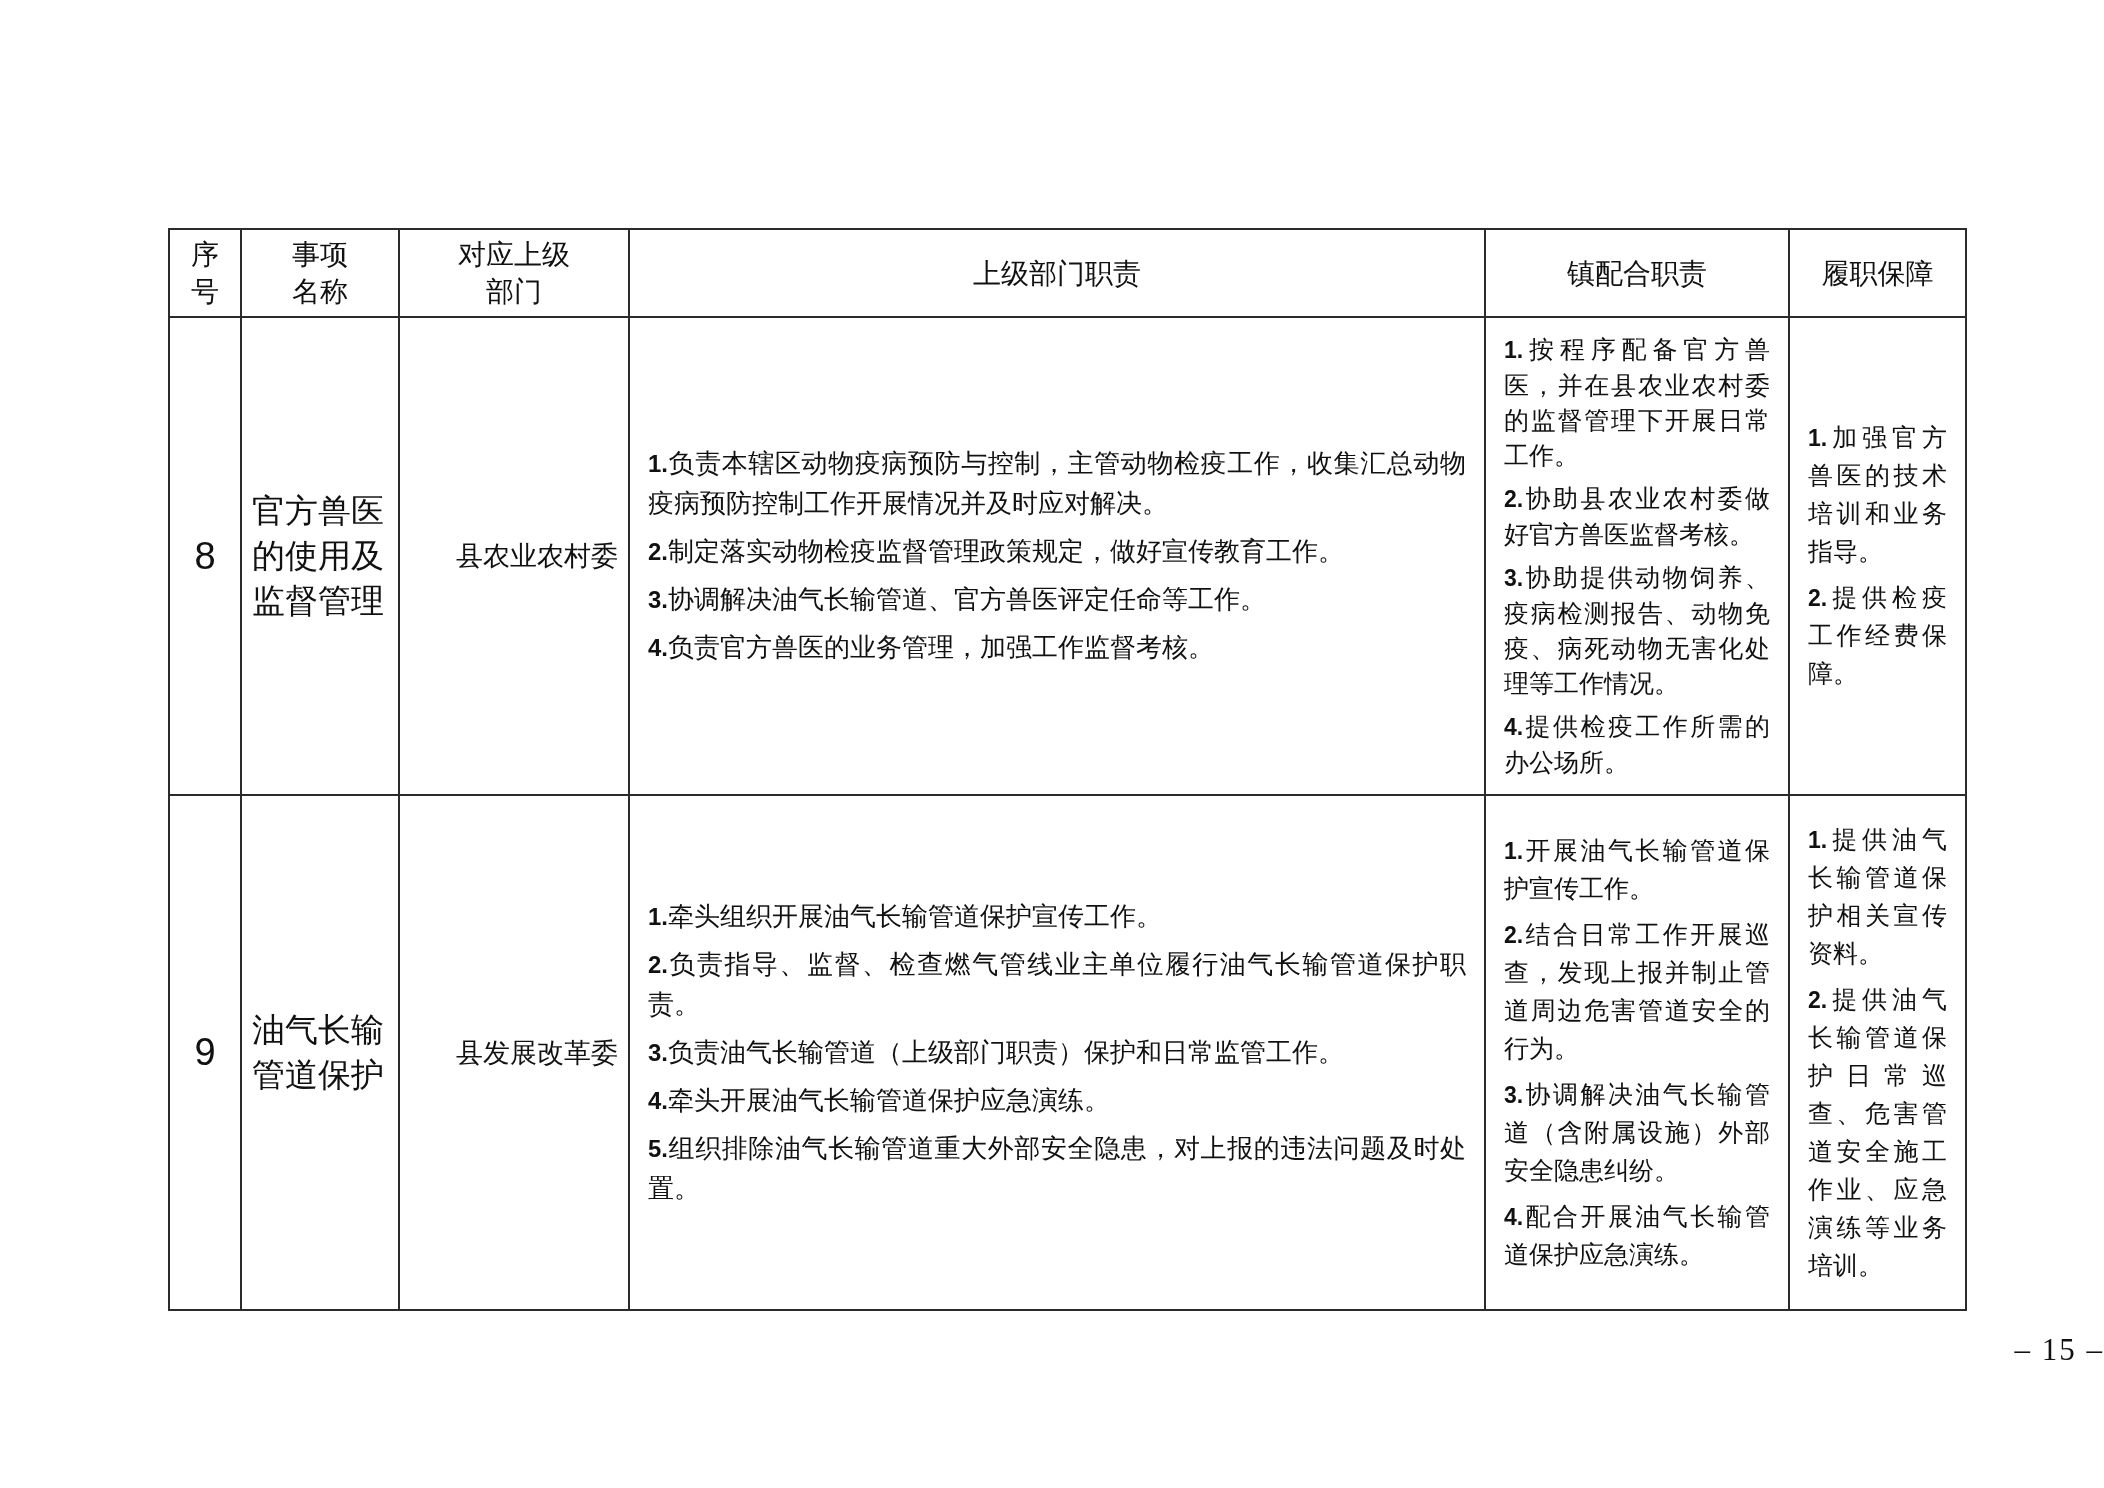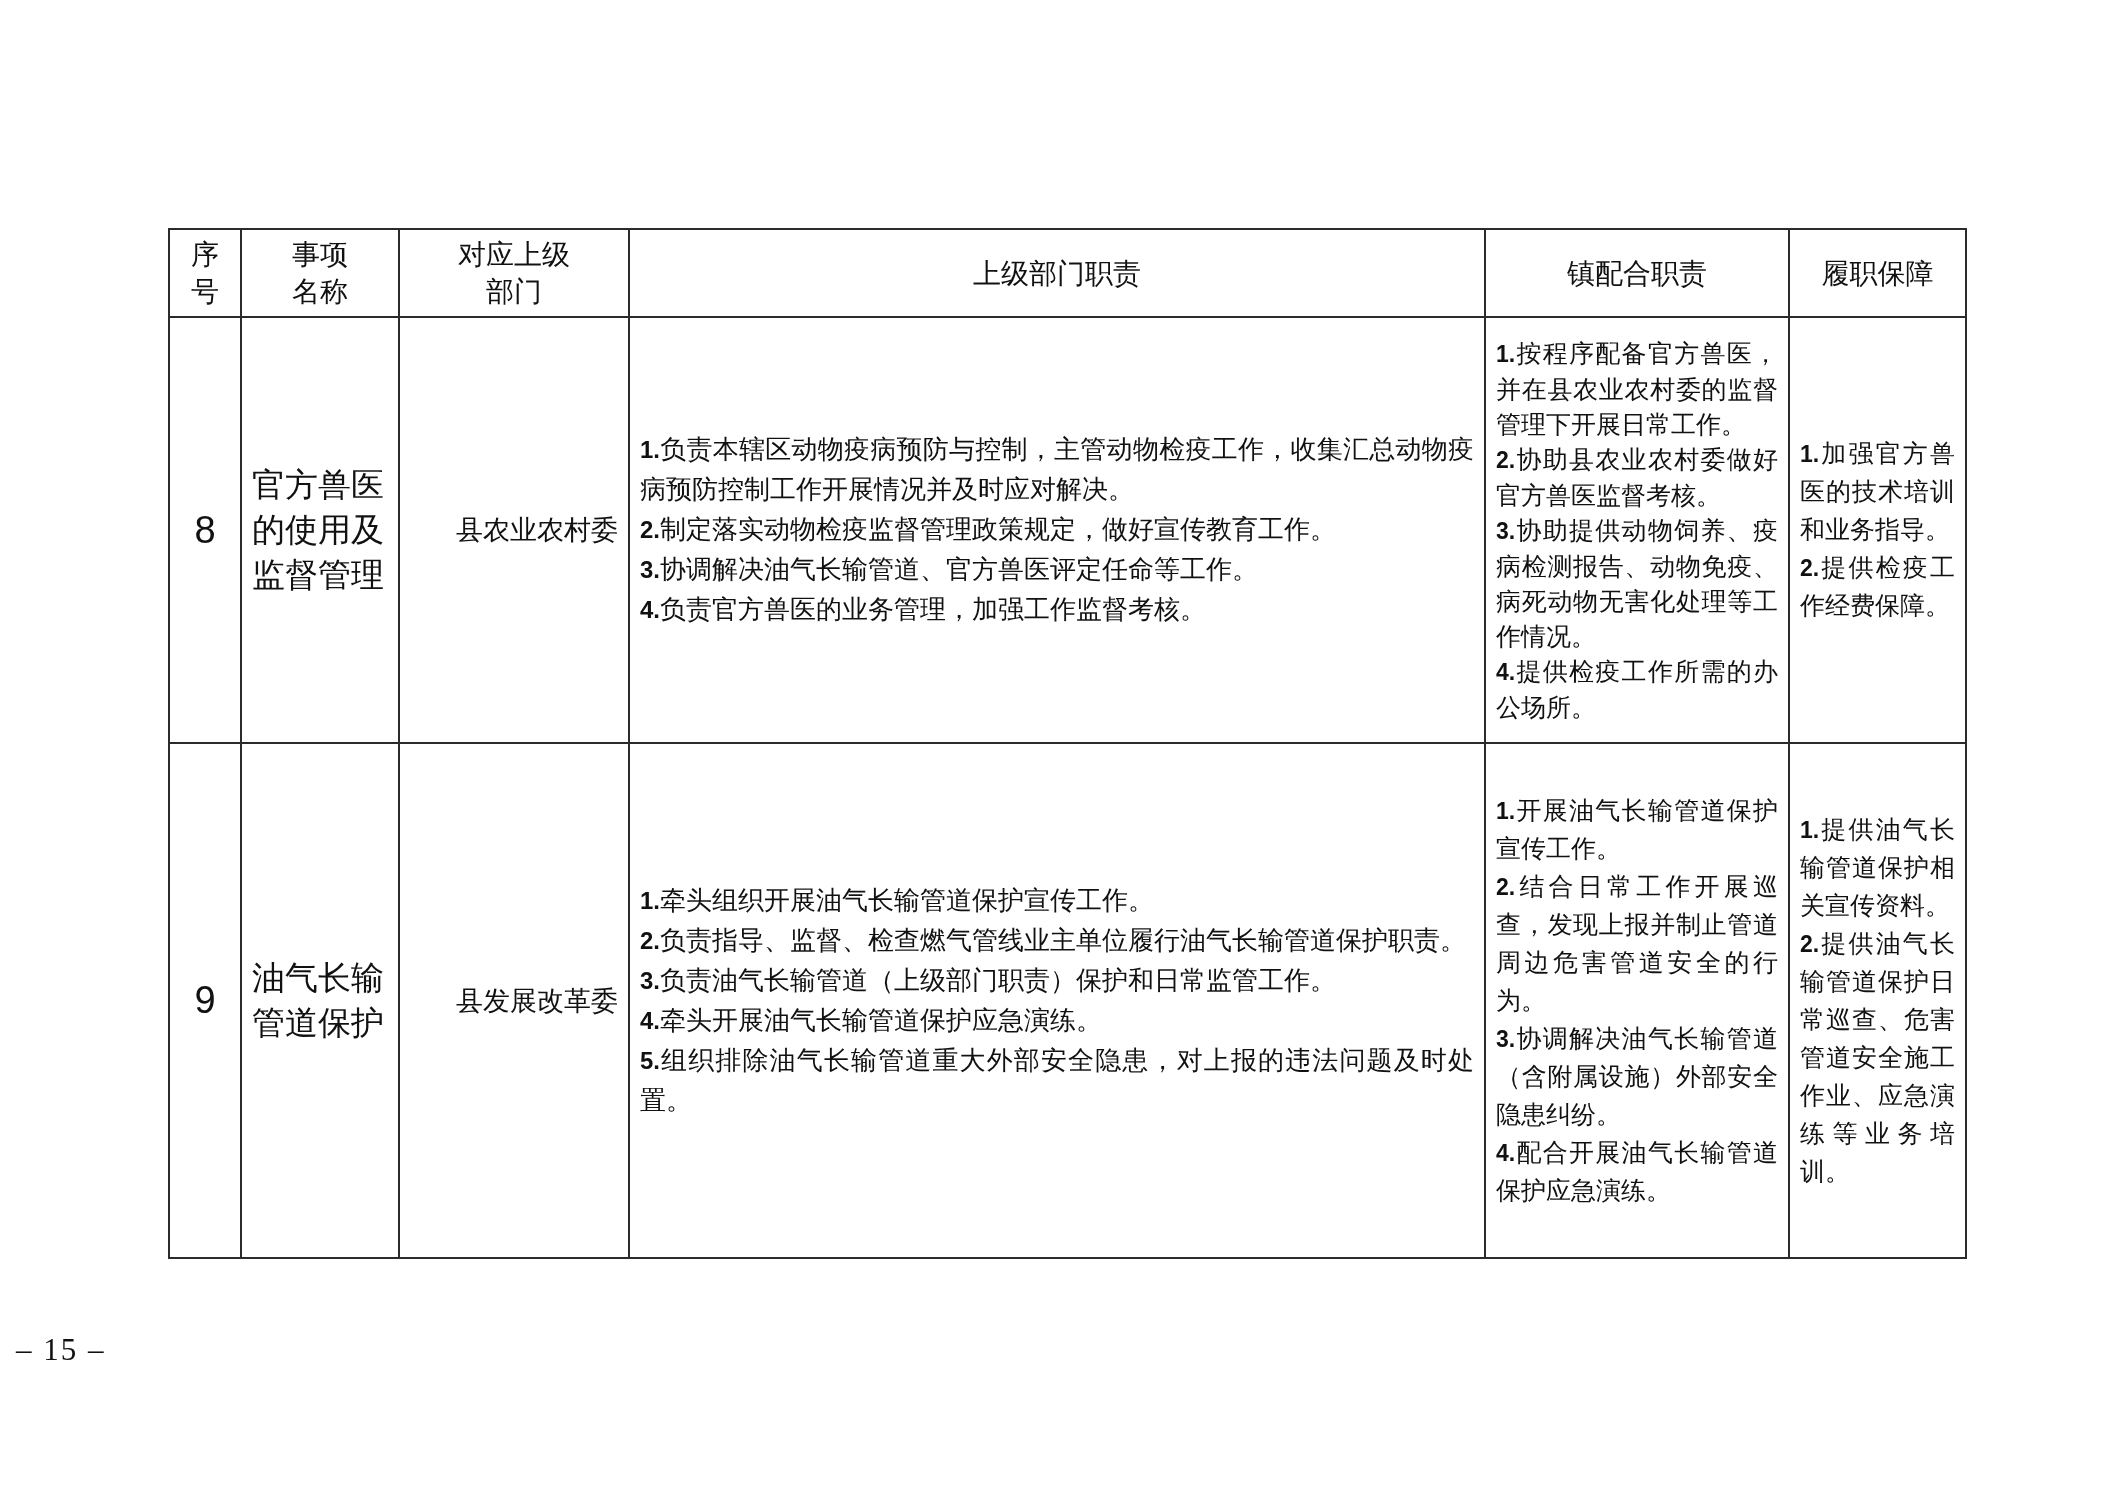--- a/index.html
+++ b/index.html
@@ -50,7 +50,7 @@
   .duties { font-size: 26px; line-height: 40px; text-align: justify; }
   .duties-narrow { font-size: 25px; line-height: 35px; text-align: justify; }
   .duties-tight  { font-size: 25px; line-height: 38px; text-align: justify; }
-  .duty { margin: 0; }
+  .duty { margin: 8px; }
   .dnum {
     font-family: "Liberation Sans", "DejaVu Sans", sans-serif;
     font-weight: 700;

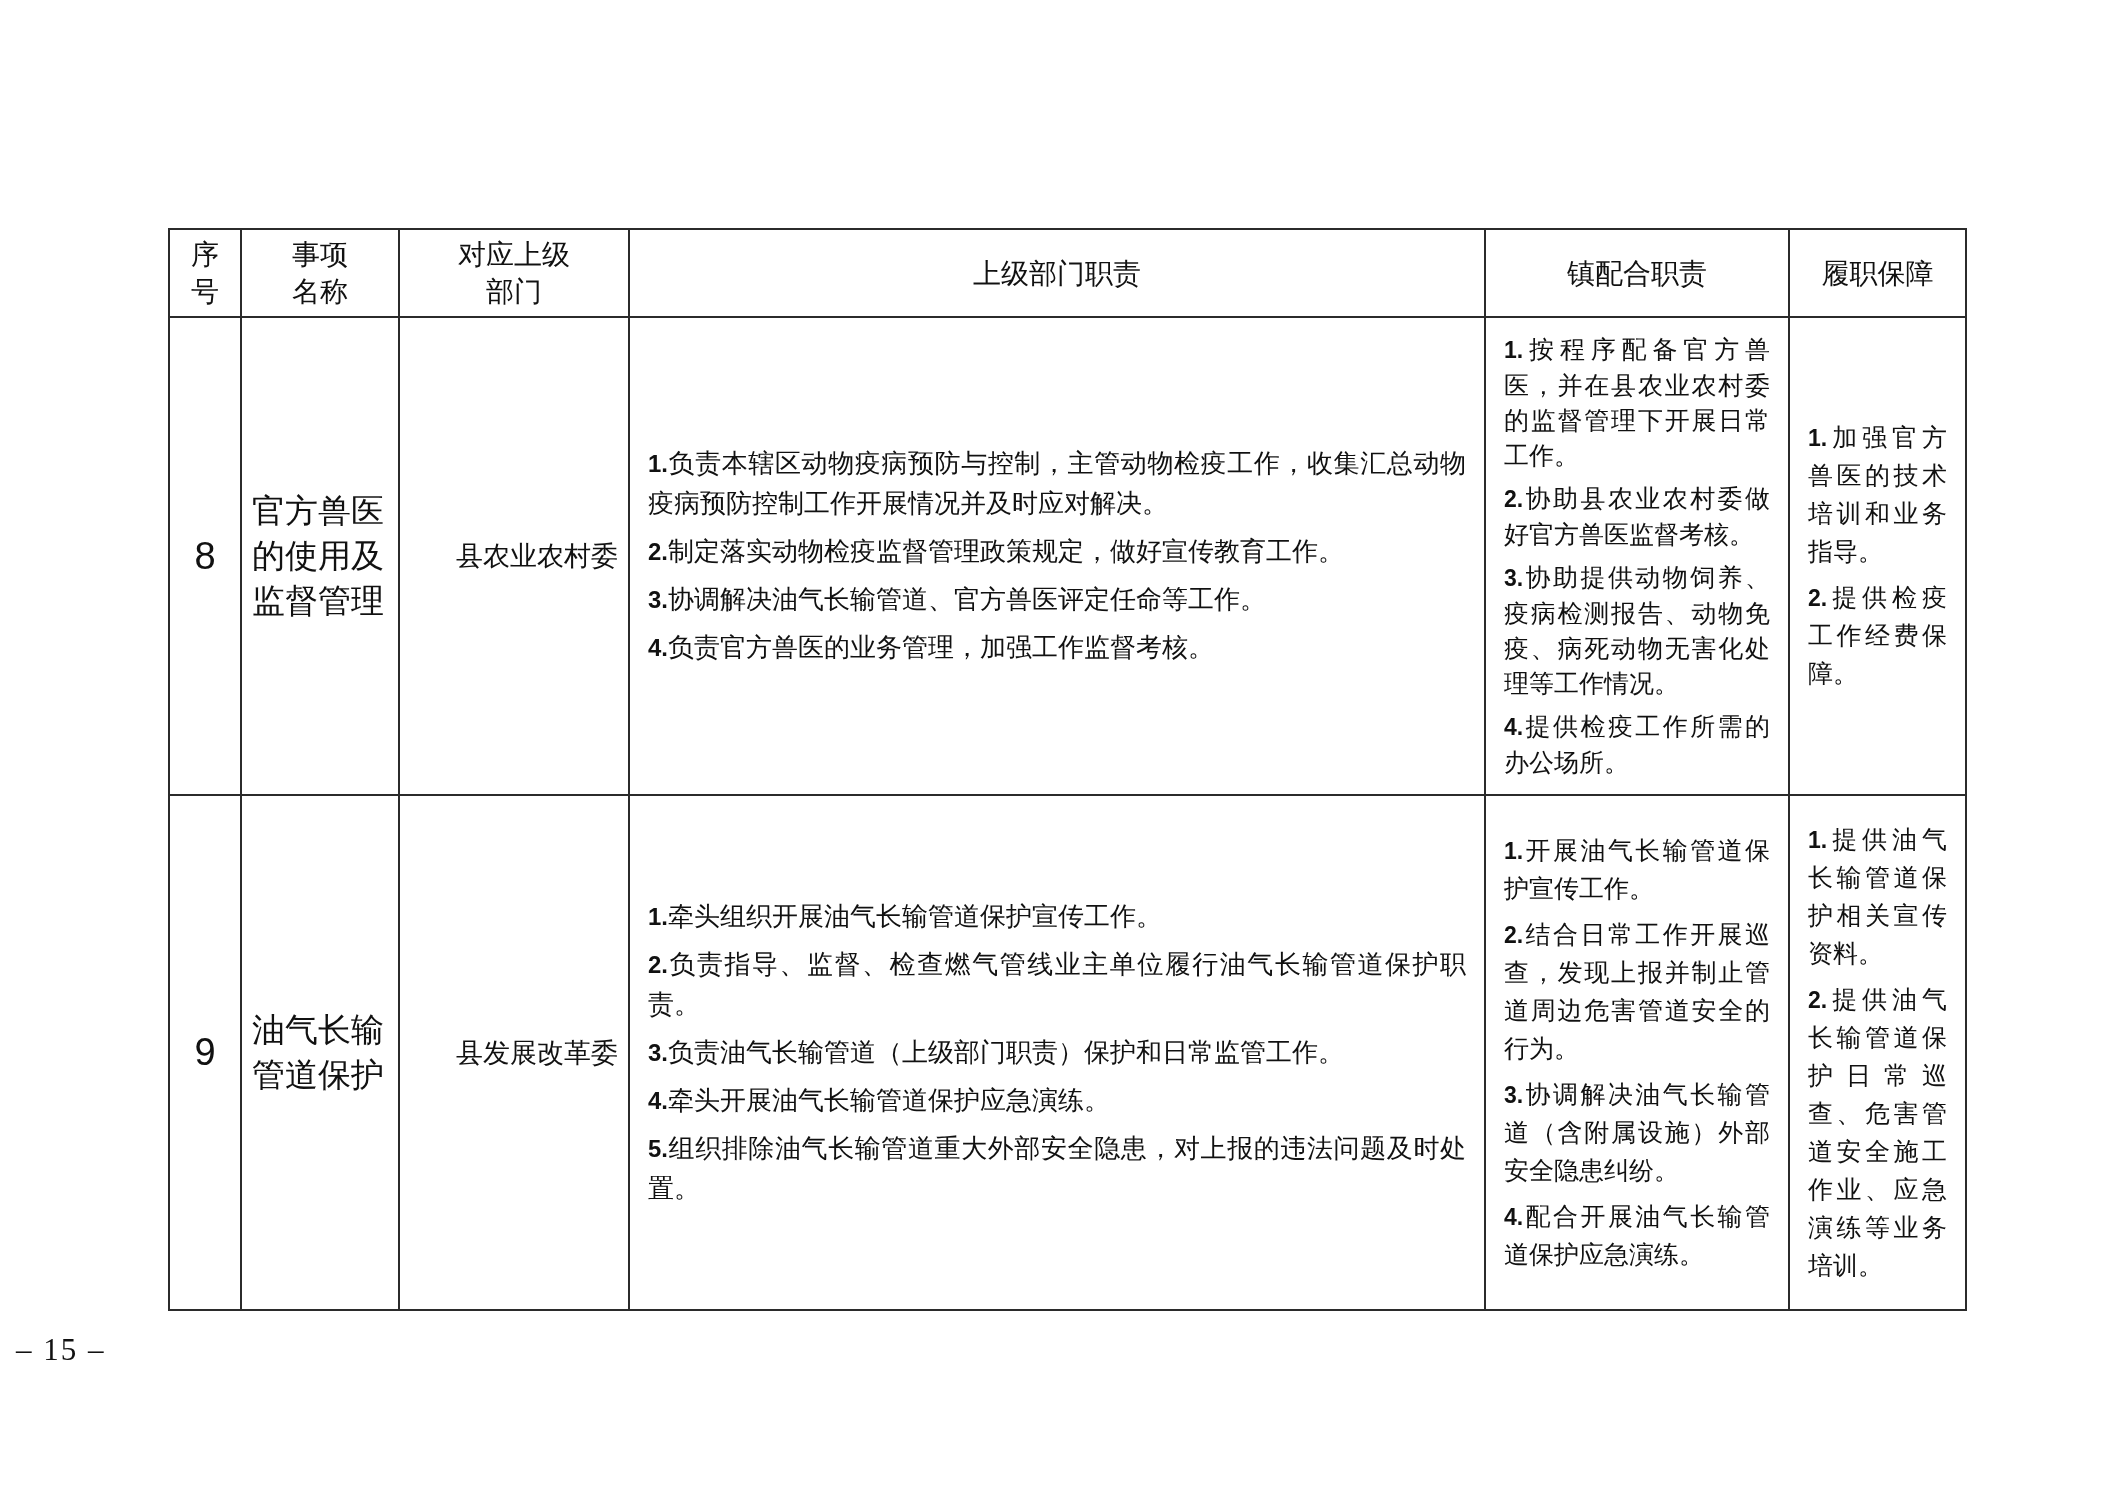--- a/index.html
+++ b/index.html
@@ -60,7 +60,7 @@
     position: absolute;
     left: 16px; right: 0;
     top: 1332px;
-    text-align: left;
+    text-align: right;
     font-size: 31px;
     letter-spacing: 2px;
   }

